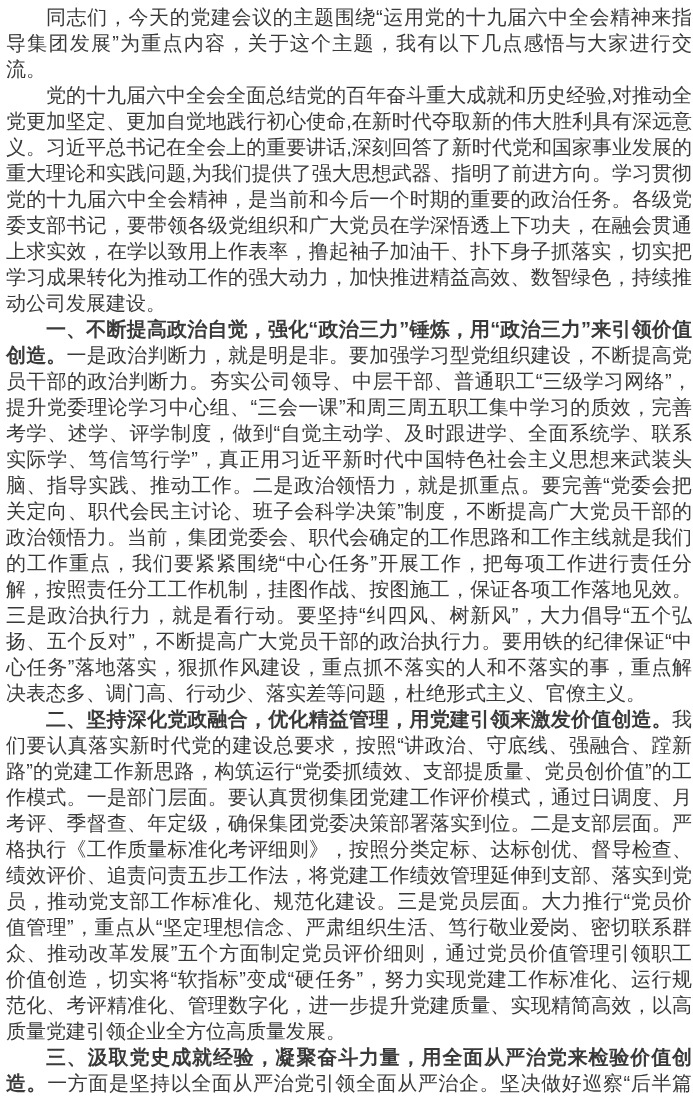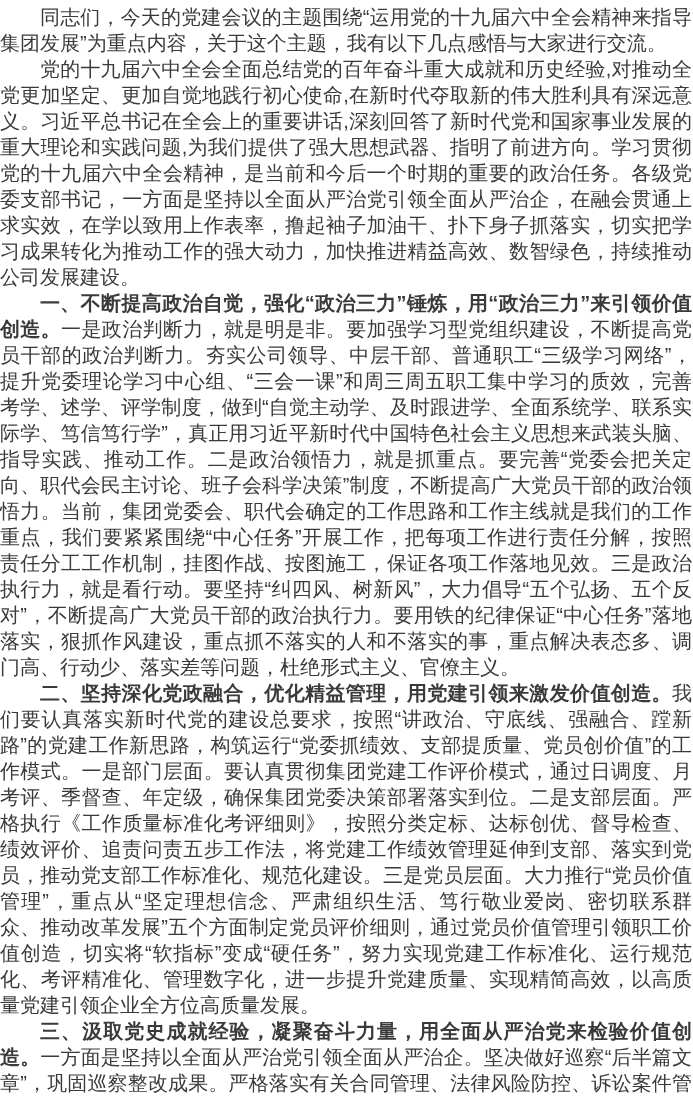--- a/index.html
+++ b/index.html
@@ -16,7 +16,7 @@
     box-sizing: border-box;
     width: 693px;
     height: 1097px;
-    padding: 4px 1px 0 0;
+    padding: 4px 1px 0 6px;
     font-family: "Liberation Sans", "DejaVu Sans", sans-serif;
     font-size: 20px;
     line-height: 26px;

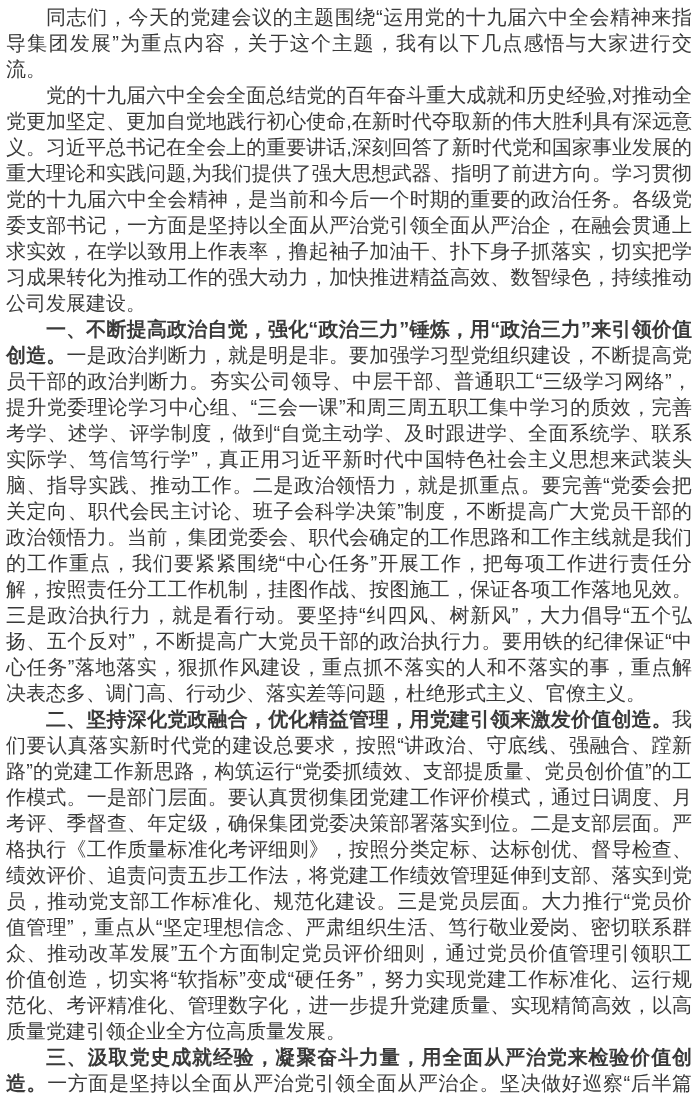--- a/index.html
+++ b/index.html
@@ -40,7 +40,7 @@
 
 <div class="doc" style="color: rgb(58, 58, 58);">
     <p><span>同志们，今天的党建会议的主题围绕“运用党的十九届六中全会精神来指导集团发展”为重点内容，关于这个主题，我有以下几点感悟与大家进行交流。</span></p>
-    <p><span>党的十九届六中全会全面总结党的百年奋斗重大成就和历史经验,对推动全党更加坚定、更加自觉地践行初心使命,在新时代夺取新的伟大胜利具有深远意义。习近平总书记在全会上的重要讲话,深刻回答了新时代党和国家事业发展的重大理论和实践问题,为我们提供了强大思想武器、指明了前进方向。学习贯彻党的十九届六中全会精神，是当前和今后一个时期的重要的政治任务。各级党委支部书记，一方面是坚持以全面从严治党引领全面从严治企，在融会贯通上求实效，在学以致用上作表率，撸起袖子加油干、扑下身子抓落实，切实把学习成果转化为推动工作的强大动力，加快推进精益高效、数智绿色，持续推动公司发展建设。</span></p>
+    <p><span>党的十九届六中全会全面总结党的百年奋斗重大成就和历史经验,对推动全党更加坚定、更加自觉地践行初心使命,在新时代夺取新的伟大胜利具有深远意义。习近平总书记在全会上的重要讲话,深刻回答了新时代党和国家事业发展的重大理论和实践问题,为我们提供了强大思想武器、指明了前进方向。学习贯彻党的十九届六中全会精神，是当前和今后一个时期的重要的政治任务。各级党委支部书记，要带领各级党组织和广大党员在学深悟透上下功夫，在融会贯通上求实效，在学以致用上作表率，撸起袖子加油干、扑下身子抓落实，切实把学习成果转化为推动工作的强大动力，加快推进精益高效、数智绿色，持续推动公司发展建设。</span></p>
     <p><span class="bold">一、不断提高政治自觉，强化“政治三力”锤炼，用“政治三力”来引领价值创造。</span><span>一是政治判断力，就是明是非。要加强学习型党组织建设，不断提高党员干部的政治判断力。夯实公司领导、中层干部、普通职工“三级学习网络”，提升党委理论学习中心组、“三会一课”和周三周五职工集中学习的质效，完善考学、述学、评学制度，做到“自觉主动学、及时跟进学、全面系统学、联系实际学、笃信笃行学”，真正用习近平新时代中国特色社会主义思想来武装头脑、指导实践、推动工作。二是政治领悟力，就是抓重点。要完善“党委会把关定向、职代会民主讨论、班子会科学决策”制度，不断提高广大党员干部的政治领悟力。当前，集团党委会、职代会确定的工作思路和工作主线就是我们的工作重点，我们要紧紧围绕“中心任务”开展工作，把每项工作进行责任分解，按照责任分工工作机制，挂图作战、按图施工，保证各项工作落地见效。三是政治执行力，就是看行动。要坚持“纠四风、树新风”，大力倡导“五个弘扬、五个反对”，不断提高广大党员干部的政治执行力。要用铁的纪律保证“中心任务”落地落实，狠抓作风建设，重点抓不落实的人和不落实的事，重点解决表态多、调门高、行动少、落实差等问题，杜绝形式主义、官僚主义。</span></p>
     <p><span class="bold">二、坚持深化党政融合，优化精益管理，用党建引领来激发价值创造。</span><span>我们要认真落实新时代党的建设总要求，按照“讲政治、守底线、强融合、蹚新路”的党建工作新思路，构筑运行“党委抓绩效、支部提质量、党员创价值”的工作模式。一是部门层面。要认真贯彻集团党建工作评价模式，通过日调度、月考评、季督查、年定级，确保集团党委决策部署落实到位。二是支部层面。严格执行《工作质量标准化考评细则》，按照分类定标、达标创优、督导检查、绩效评价、追责问责五步工作法，将党建工作绩效管理延伸到支部、落实到党员，推动党支部工作标准化、规范化建设。三是党员层面。大力推行“党员价值管理”，重点从“坚定理想信念、严肃组织生活、笃行敬业爱岗、密切联系群众、推动改革发展”五个方面制定党员评价细则，通过党员价值管理引领职工价值创造，切实将“软指标”变成“硬任务”，努力实现党建工作标准化、运行规范化、考评精准化、管理数字化，进一步提升党建质量、实现精简高效，以高质量党建引领企业全方位高质量发展。</span></p>
     <p><span class="bold">三、汲取党史成就经验，凝聚奋斗力量，用全面从严治党来检验价值创造。</span><span>一方面是坚持以全面从严治党引领全面从严治企。坚决做好巡察“后半篇文章”，巩固巡察整改成果。严格落实有关合同管理、法律风险防控、诉讼案件管理等</span></p>

